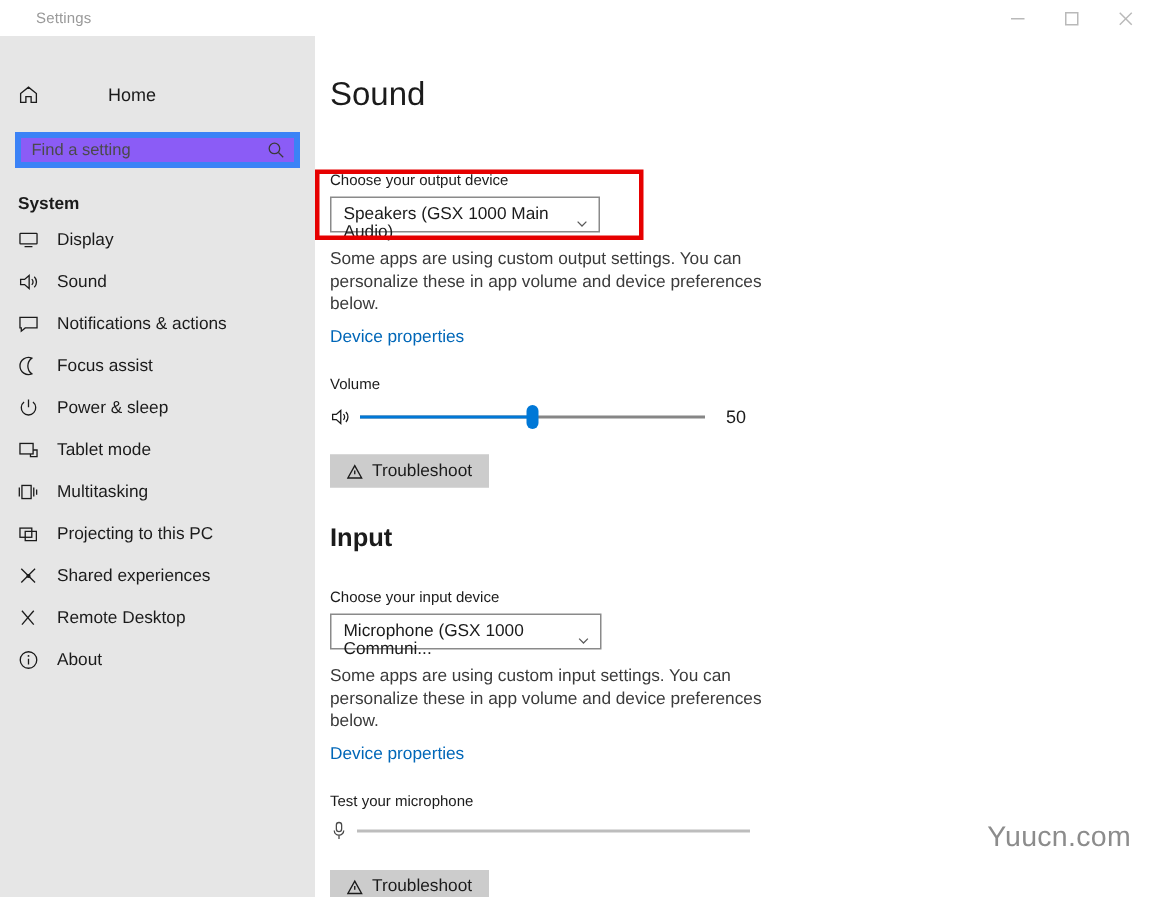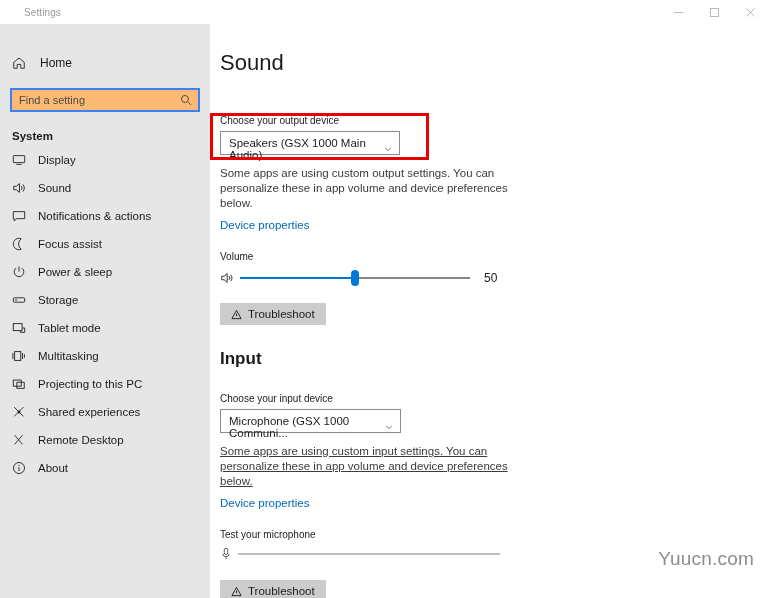--- a/index.html
+++ b/index.html
@@ -62,6 +62,7 @@
     height: 34px;
     padding-left: 12px;
     margin-top: 22px;
+    gap: 32px;
   }
   .home-row .ico { width: 24px; display:flex; align-items:center; color:#1b1b1b; }
   .home-row .lbl { font-size: 12px; color: #1b1b1b; margin-left: 4px; }

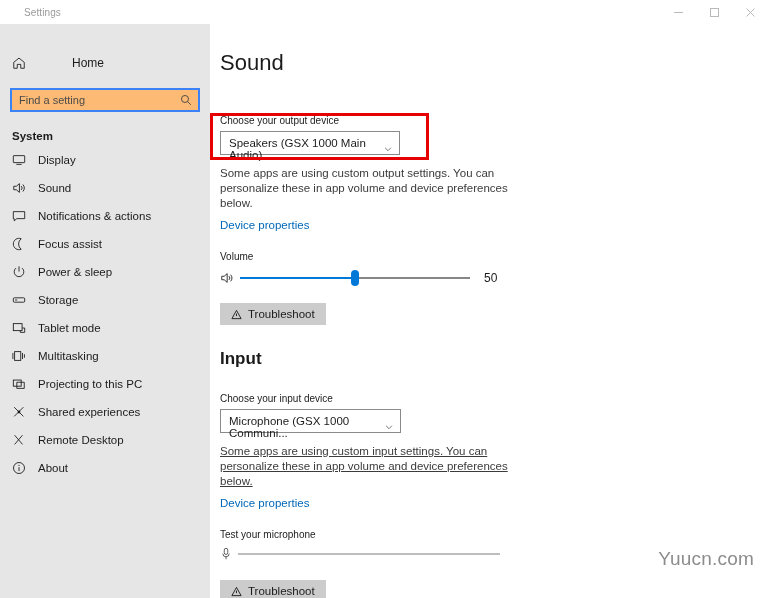--- a/index.html
+++ b/index.html
@@ -70,8 +70,8 @@
   .search-wrap {
     margin: 8px 10px 0 10px;
     height: 24px;
-    background: #fdba74;
-    border: 2px solid #3b82f6;
+    background: #8b5cf6;
+    border: 4px solid #3b82f6;
     display: flex;
     align-items: center;
     position: relative;

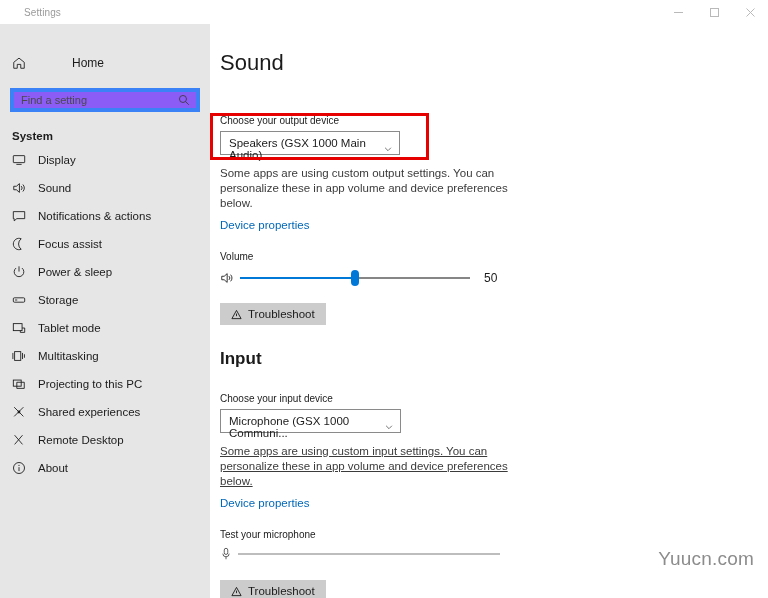--- a/index.html
+++ b/index.html
@@ -347,15 +347,6 @@
       <span class="lbl">Power &amp; sleep</span>
     </div>
 
-    <div class="nav-item">
-      <span class="ico">
-        <svg width="14" height="14" viewBox="0 0 16 16" aria-hidden="true">
-          <rect x="1.5" y="5.5" width="13" height="5" rx="1.2" fill="none" stroke="#1b1b1b" stroke-width="1"></rect>
-          <line x1="3.5" y1="8" x2="6" y2="8" stroke="#1b1b1b" stroke-width="1"></line>
-        </svg>
-      </span>
-      <span class="lbl">Storage</span>
-    </div>
 
     <div class="nav-item">
       <span class="ico">

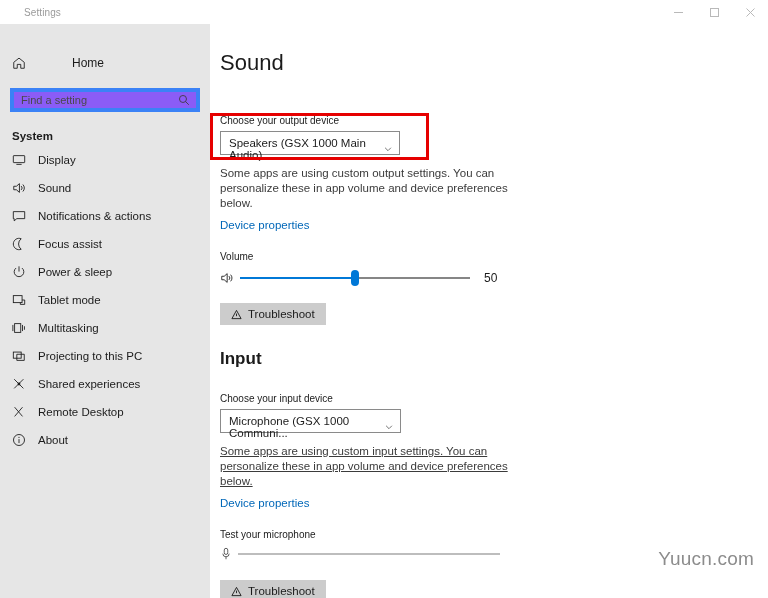--- a/index.html
+++ b/index.html
@@ -473,7 +473,7 @@
               </svg>
           </span>
         </div>
-        <div class="note" style="margin-top:11px;text-decoration:underline;">Some apps are using custom input settings. You can personalize these in app volume and device preferences below.</div>
+        <div class="note" style="margin-top:11px;">Some apps are using custom input settings. You can personalize these in app volume and device preferences below.</div>
         <div class="link" style="margin-top:8px;">Device properties</div>
 
         <div class="sec-label" style="margin-top:18px;">Test your microphone</div>

